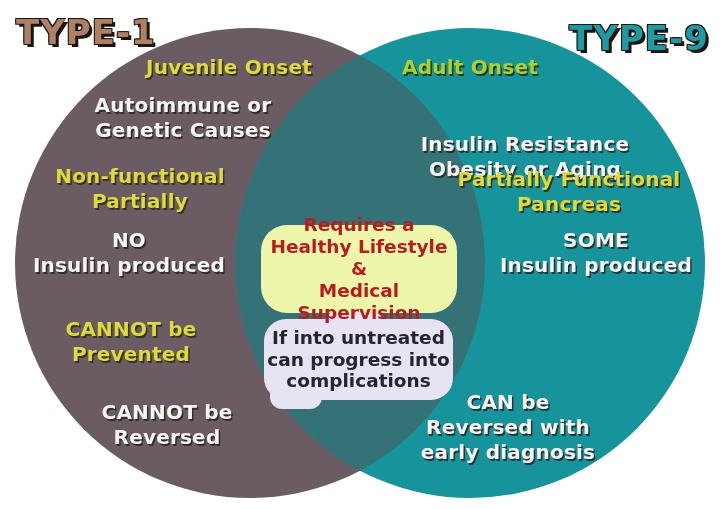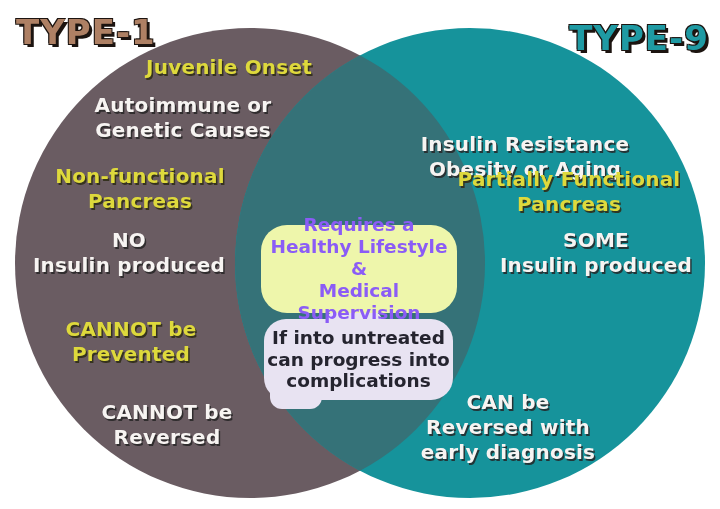--- a/index.html
+++ b/index.html
@@ -110,6 +110,7 @@
   <div class="txt white" id="t1-reversal">CANNOT be
 Reversed</div>
 
+  <div class="txt yellow-green" id="t2-onset">Adult Onset</div>
   <div class="txt white" id="t2-cause">Insulin Resistance
 Obesity or Aging</div>
   <div class="txt yellow" id="t2-pancreas">Partially Functional

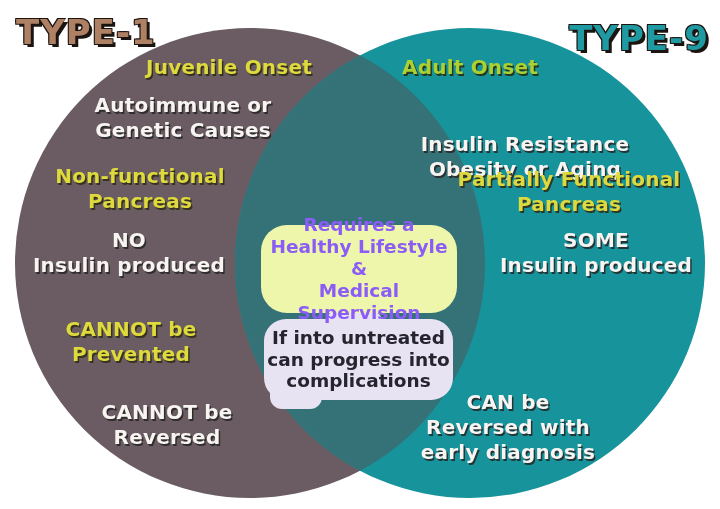--- a/index.html
+++ b/index.html
@@ -102,7 +102,7 @@
   <div class="txt white" id="t1-cause">Autoimmune or
 Genetic Causes</div>
   <div class="txt yellow" id="t1-pancreas">Non-functional
-Pancreas</div>
+Partially</div>
   <div class="txt white" id="t1-insulin">NO
 Insulin produced</div>
   <div class="txt yellow" id="t1-prevention">CANNOT be

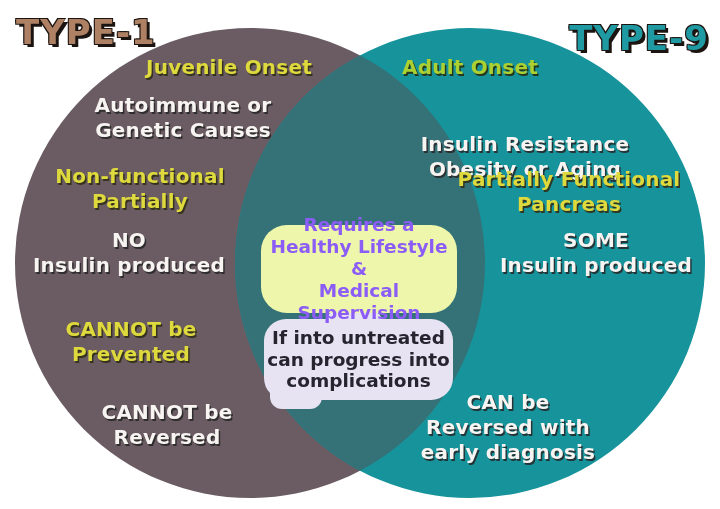--- a/index.html
+++ b/index.html
@@ -35,7 +35,7 @@
     display:flex;align-items:center;justify-content:center;
   }
   .lavender{background:var(--bubble-lavender);color:#25242f;}
-  .greenish{background:var(--bubble-green);color:#8b5cf6;}
+  .greenish{background:var(--bubble-green);color:#b91c1c;}
 
   #bubble-symptoms{
     left:276px;top:114px;width:164px;height:102px;

